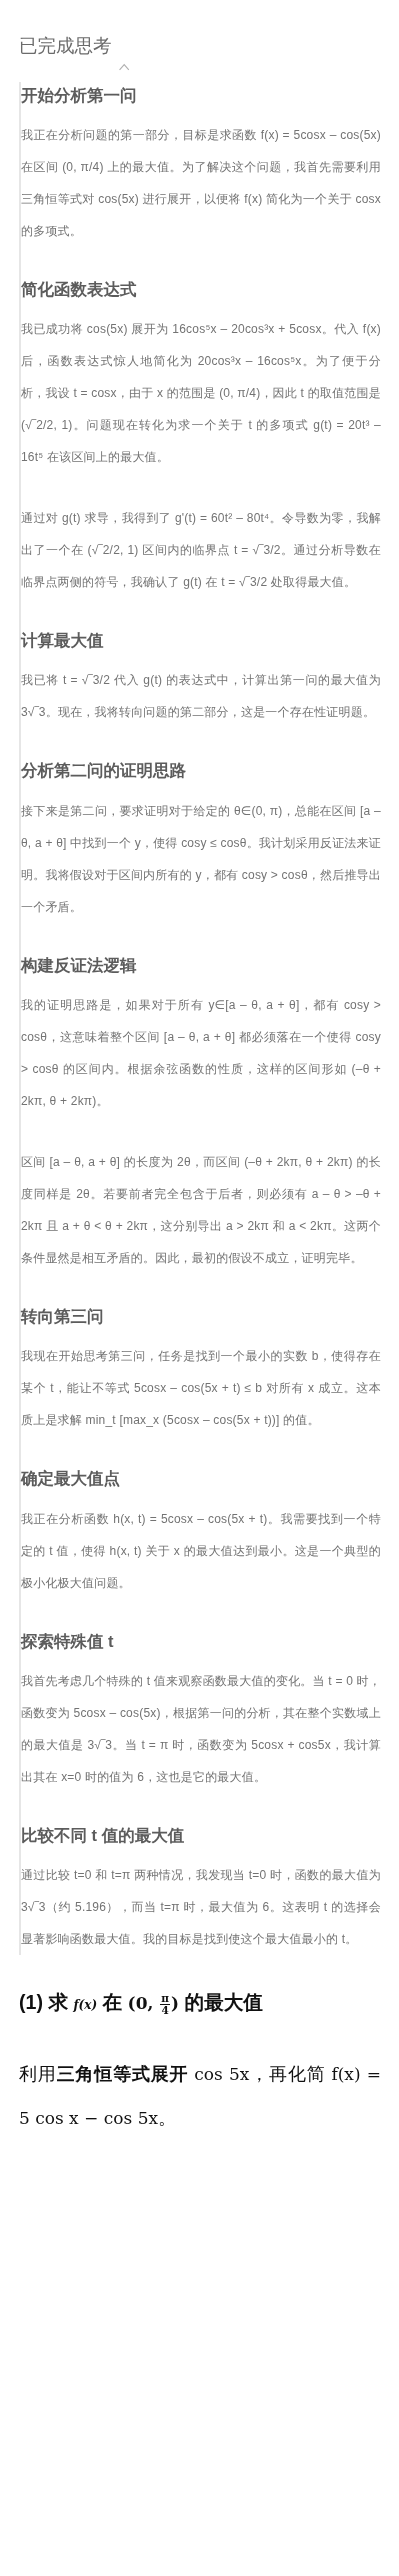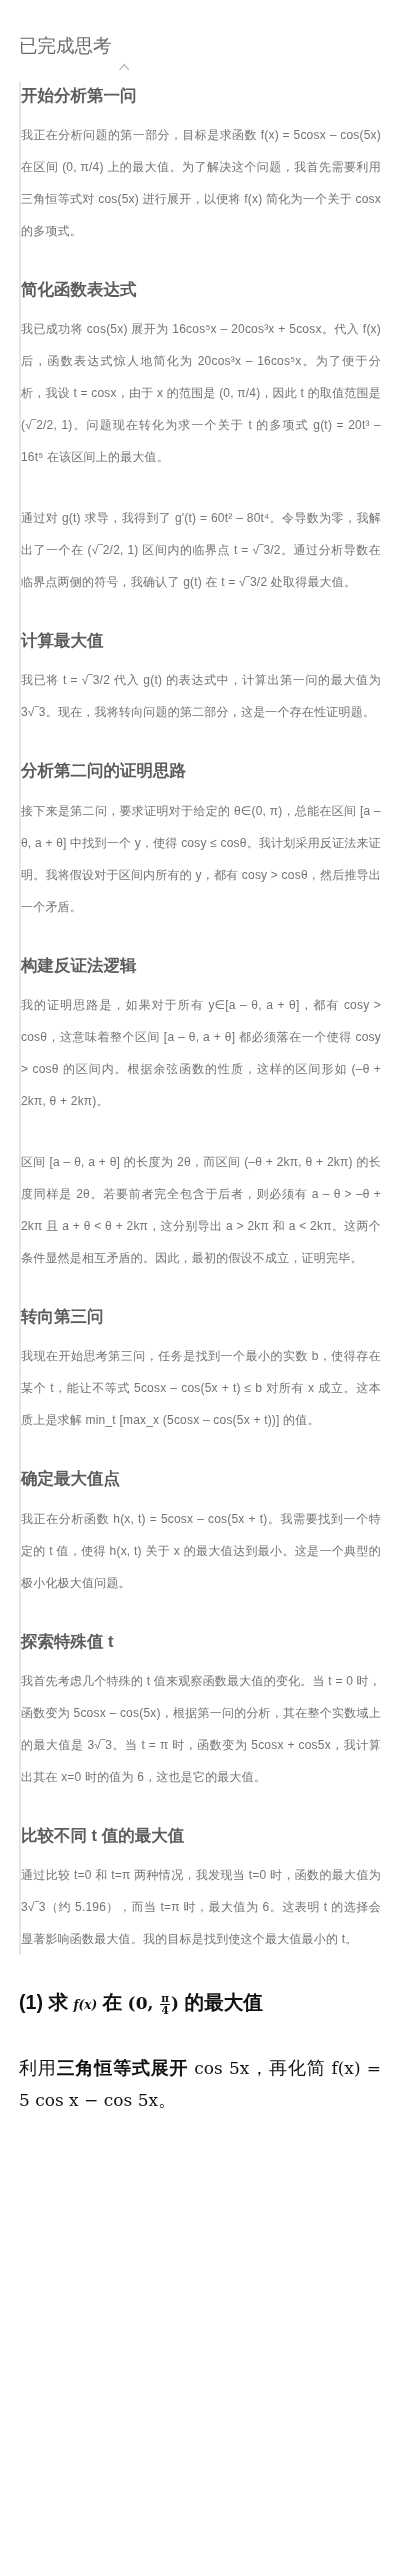--- a/index.html
+++ b/index.html
@@ -20,7 +20,7 @@
   
   .ans { color: #111; }
   .sec-h { font-size: 19.6px; font-weight: bold; line-height: 33px; margin: 0 0 30px 0; }
-  .p { font-size: 18px; line-height: 32px; margin: 0 0 24px 0; text-align: justify; }
+  .p { font-size: 18px; line-height: 44px; margin: 0 0 24px 0; text-align: justify; }
   .m { font-family: "DejaVu Serif", "Liberation Serif", serif; font-size: 17px; }
   .mi { font-family: "DejaVu Serif", "Liberation Serif", serif; font-style: italic; font-size: 12px; }
   .b { font-weight: bold; }

